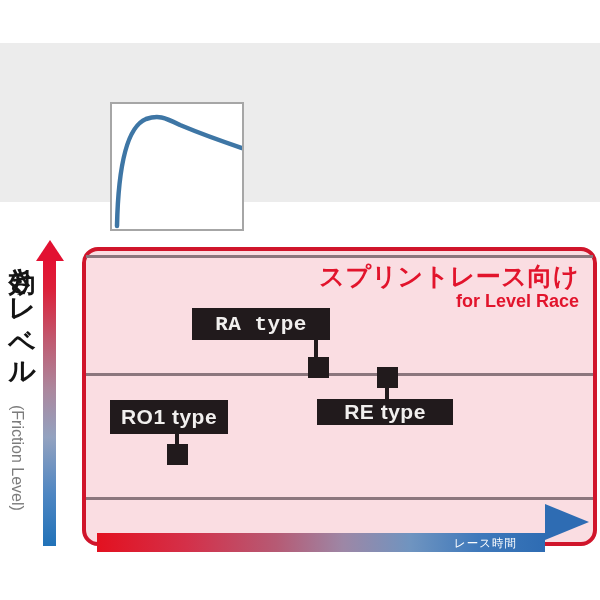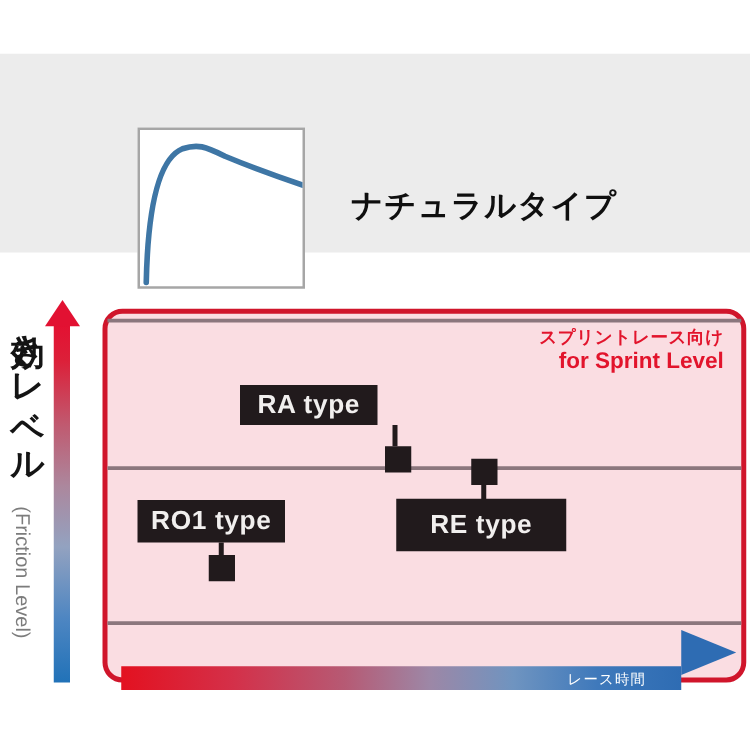--- a/index.html
+++ b/index.html
@@ -102,7 +102,6 @@
       <path d="M 5 122 C 6 75, 12 24, 34 15 C 46 11, 52 13, 68 21 C 92 31, 112 38, 130 44" fill="none" stroke="#3e76a5" stroke-width="4.5" stroke-linecap="round"></path>
     </svg>
   </div>
-  <div class="abs natural-label">ナチュラルタイプ</div>
 </div>
 
 <div class="abs yaxis-jp">効きレベル</div>

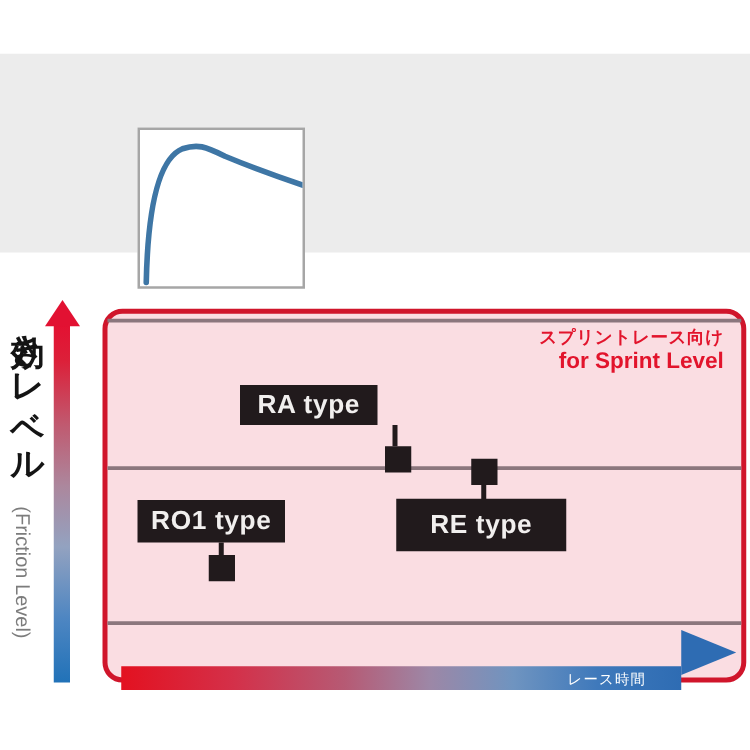--- a/index.html
+++ b/index.html
@@ -54,7 +54,7 @@
   .hline-bottom{top:246px;}
 
   .panel-title{position:absolute;right:14px;top:10px;text-align:right;color:#e2142c;line-height:1.2;}
-  .title-jp{font-size:14px;font-weight:bold;letter-spacing:0.5px;white-space:nowrap;}
+  .title-jp{font-size:25px;font-weight:bold;letter-spacing:0.5px;white-space:nowrap;}
   .title-en{font-size:18px;font-weight:bold;white-space:nowrap;}
 
   .plabel{

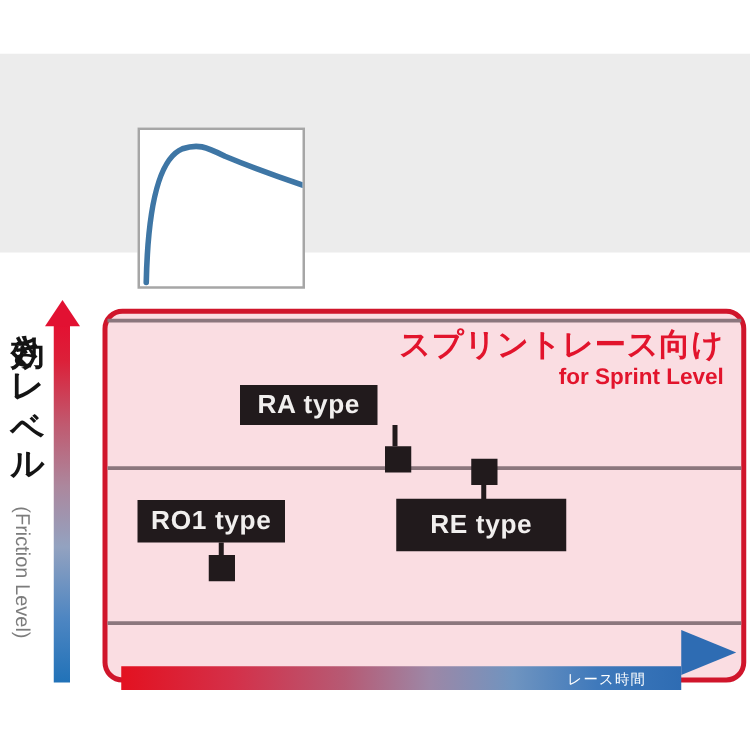--- a/index.html
+++ b/index.html
@@ -116,7 +116,7 @@
 
   <div class="panel-title">
     <div class="title-jp">スプリントレース向け</div>
-    <div class="title-en">for Sprint Level</div>
+    <div class="title-en">for Level Race</div>
   </div>
 
   <div class="plabel ra">RA type</div>

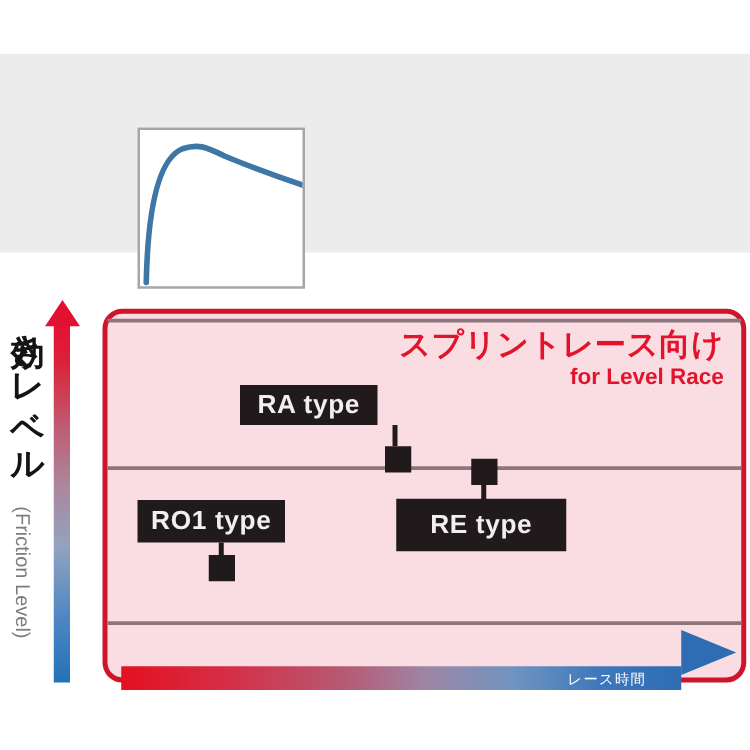--- a/index.html
+++ b/index.html
@@ -62,7 +62,7 @@
     font-size:21px;font-weight:bold;letter-spacing:0.5px;
     display:flex;align-items:center;justify-content:center;white-space:nowrap;
   }
-  .plabel.ra{left:106px;top:57px;width:110px;height:32px;}
+  .plabel.ra{left:106px;top:57px;width:138px;height:32px;font-family:Liberation Mono, monospace;}
   .plabel.ro1{left:24px;top:149px;width:118px;height:34px;}
   .plabel.re{left:231px;top:148px;width:136px;height:42px;}
 

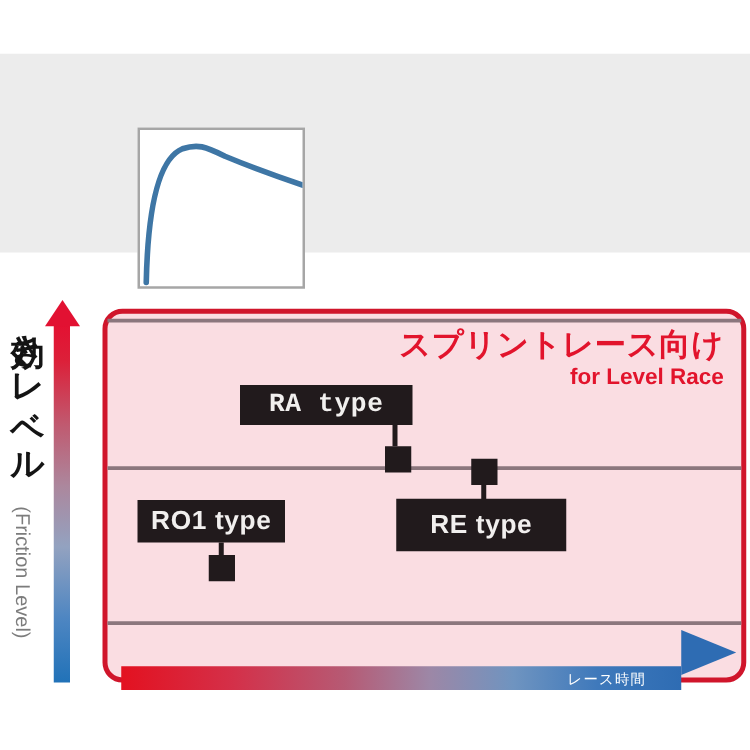--- a/index.html
+++ b/index.html
@@ -64,7 +64,7 @@
   }
   .plabel.ra{left:106px;top:57px;width:138px;height:32px;font-family:Liberation Mono, monospace;}
   .plabel.ro1{left:24px;top:149px;width:118px;height:34px;}
-  .plabel.re{left:231px;top:148px;width:136px;height:42px;}
+  .plabel.re{left:231px;top:148px;width:136px;height:26px;}
 
   .marker{position:absolute;width:21px;height:21px;background:#211a1c;}
   .marker.ra{left:222px;top:106px;}

